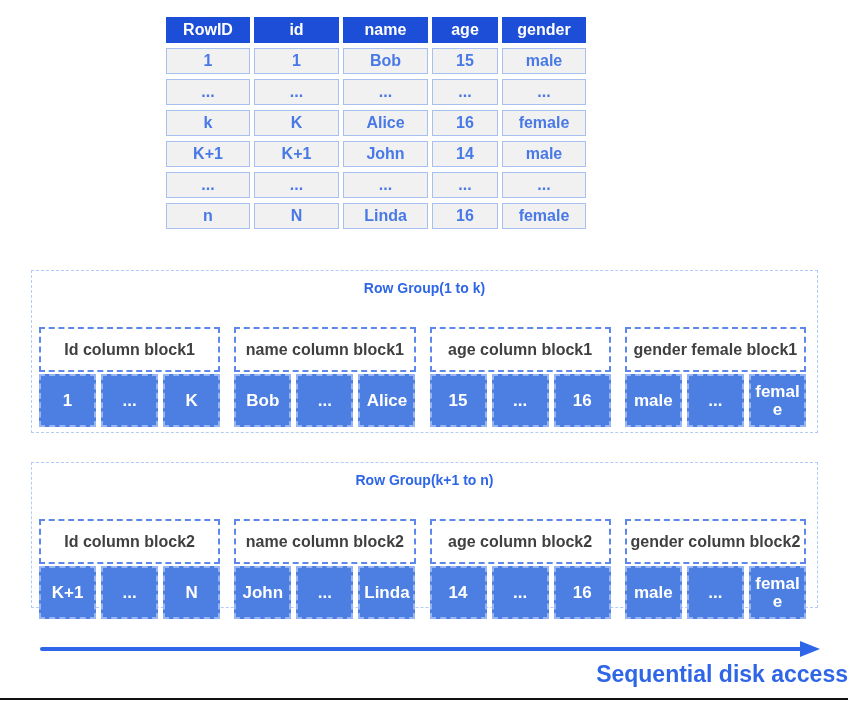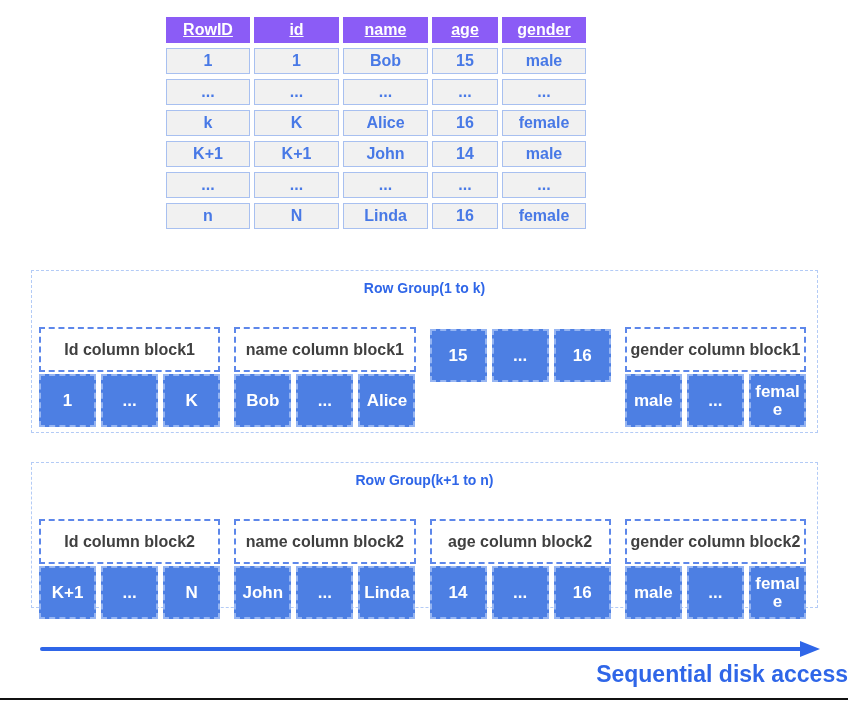--- a/index.html
+++ b/index.html
@@ -27,14 +27,13 @@
   }
   .th {
     height: 26px;
-    background: #8b5cf6;
+    background: #1d4ed8;
     color: #ffffff;
     font-weight: bold;
     font-size: 16px;
     display: flex;
     align-items: center;
     justify-content: center;
-    text-decoration: underline;
   }
   .td {
     height: 26px;

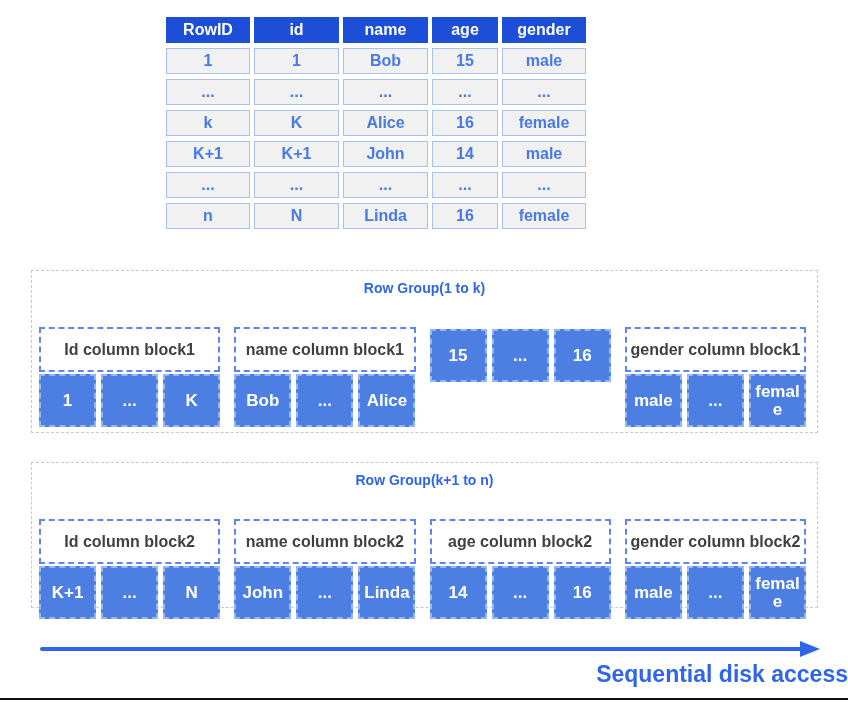--- a/index.html
+++ b/index.html
@@ -217,6 +217,7 @@
           </div>
         </div>
         <div class="block">
+          <div class="block-label">age column block1</div>
           <div class="block-cells">
             <div class="bcell">15</div>
             <div class="bcell">...</div>

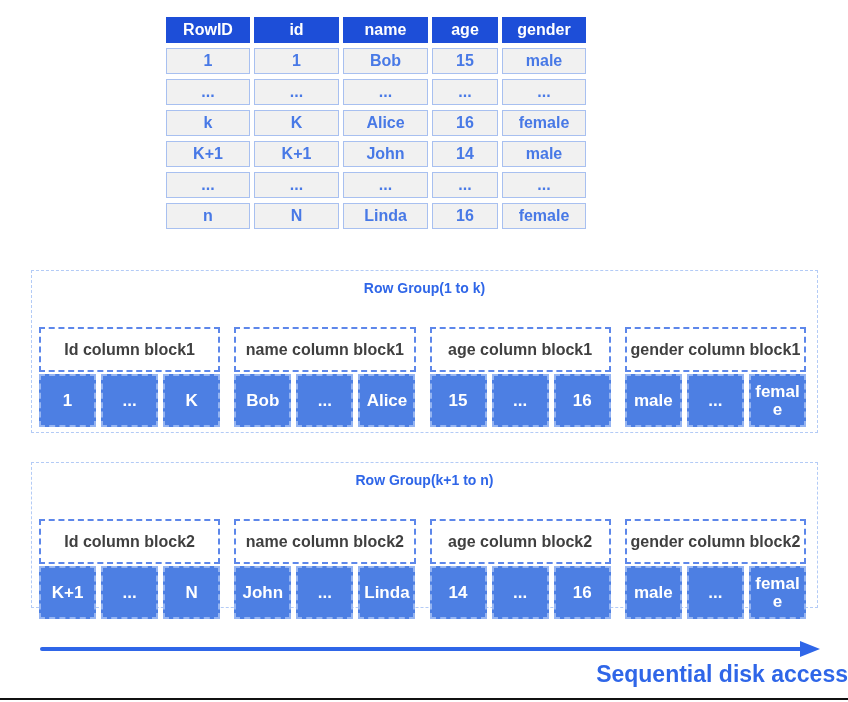--- a/index.html
+++ b/index.html
@@ -225,7 +225,7 @@
           </div>
         </div>
         <div class="block">
-          <div class="block-label">gender column block1</div>
+          <div class="block-label">gender female block1</div>
           <div class="block-cells">
             <div class="bcell">male</div>
             <div class="bcell">...</div>

